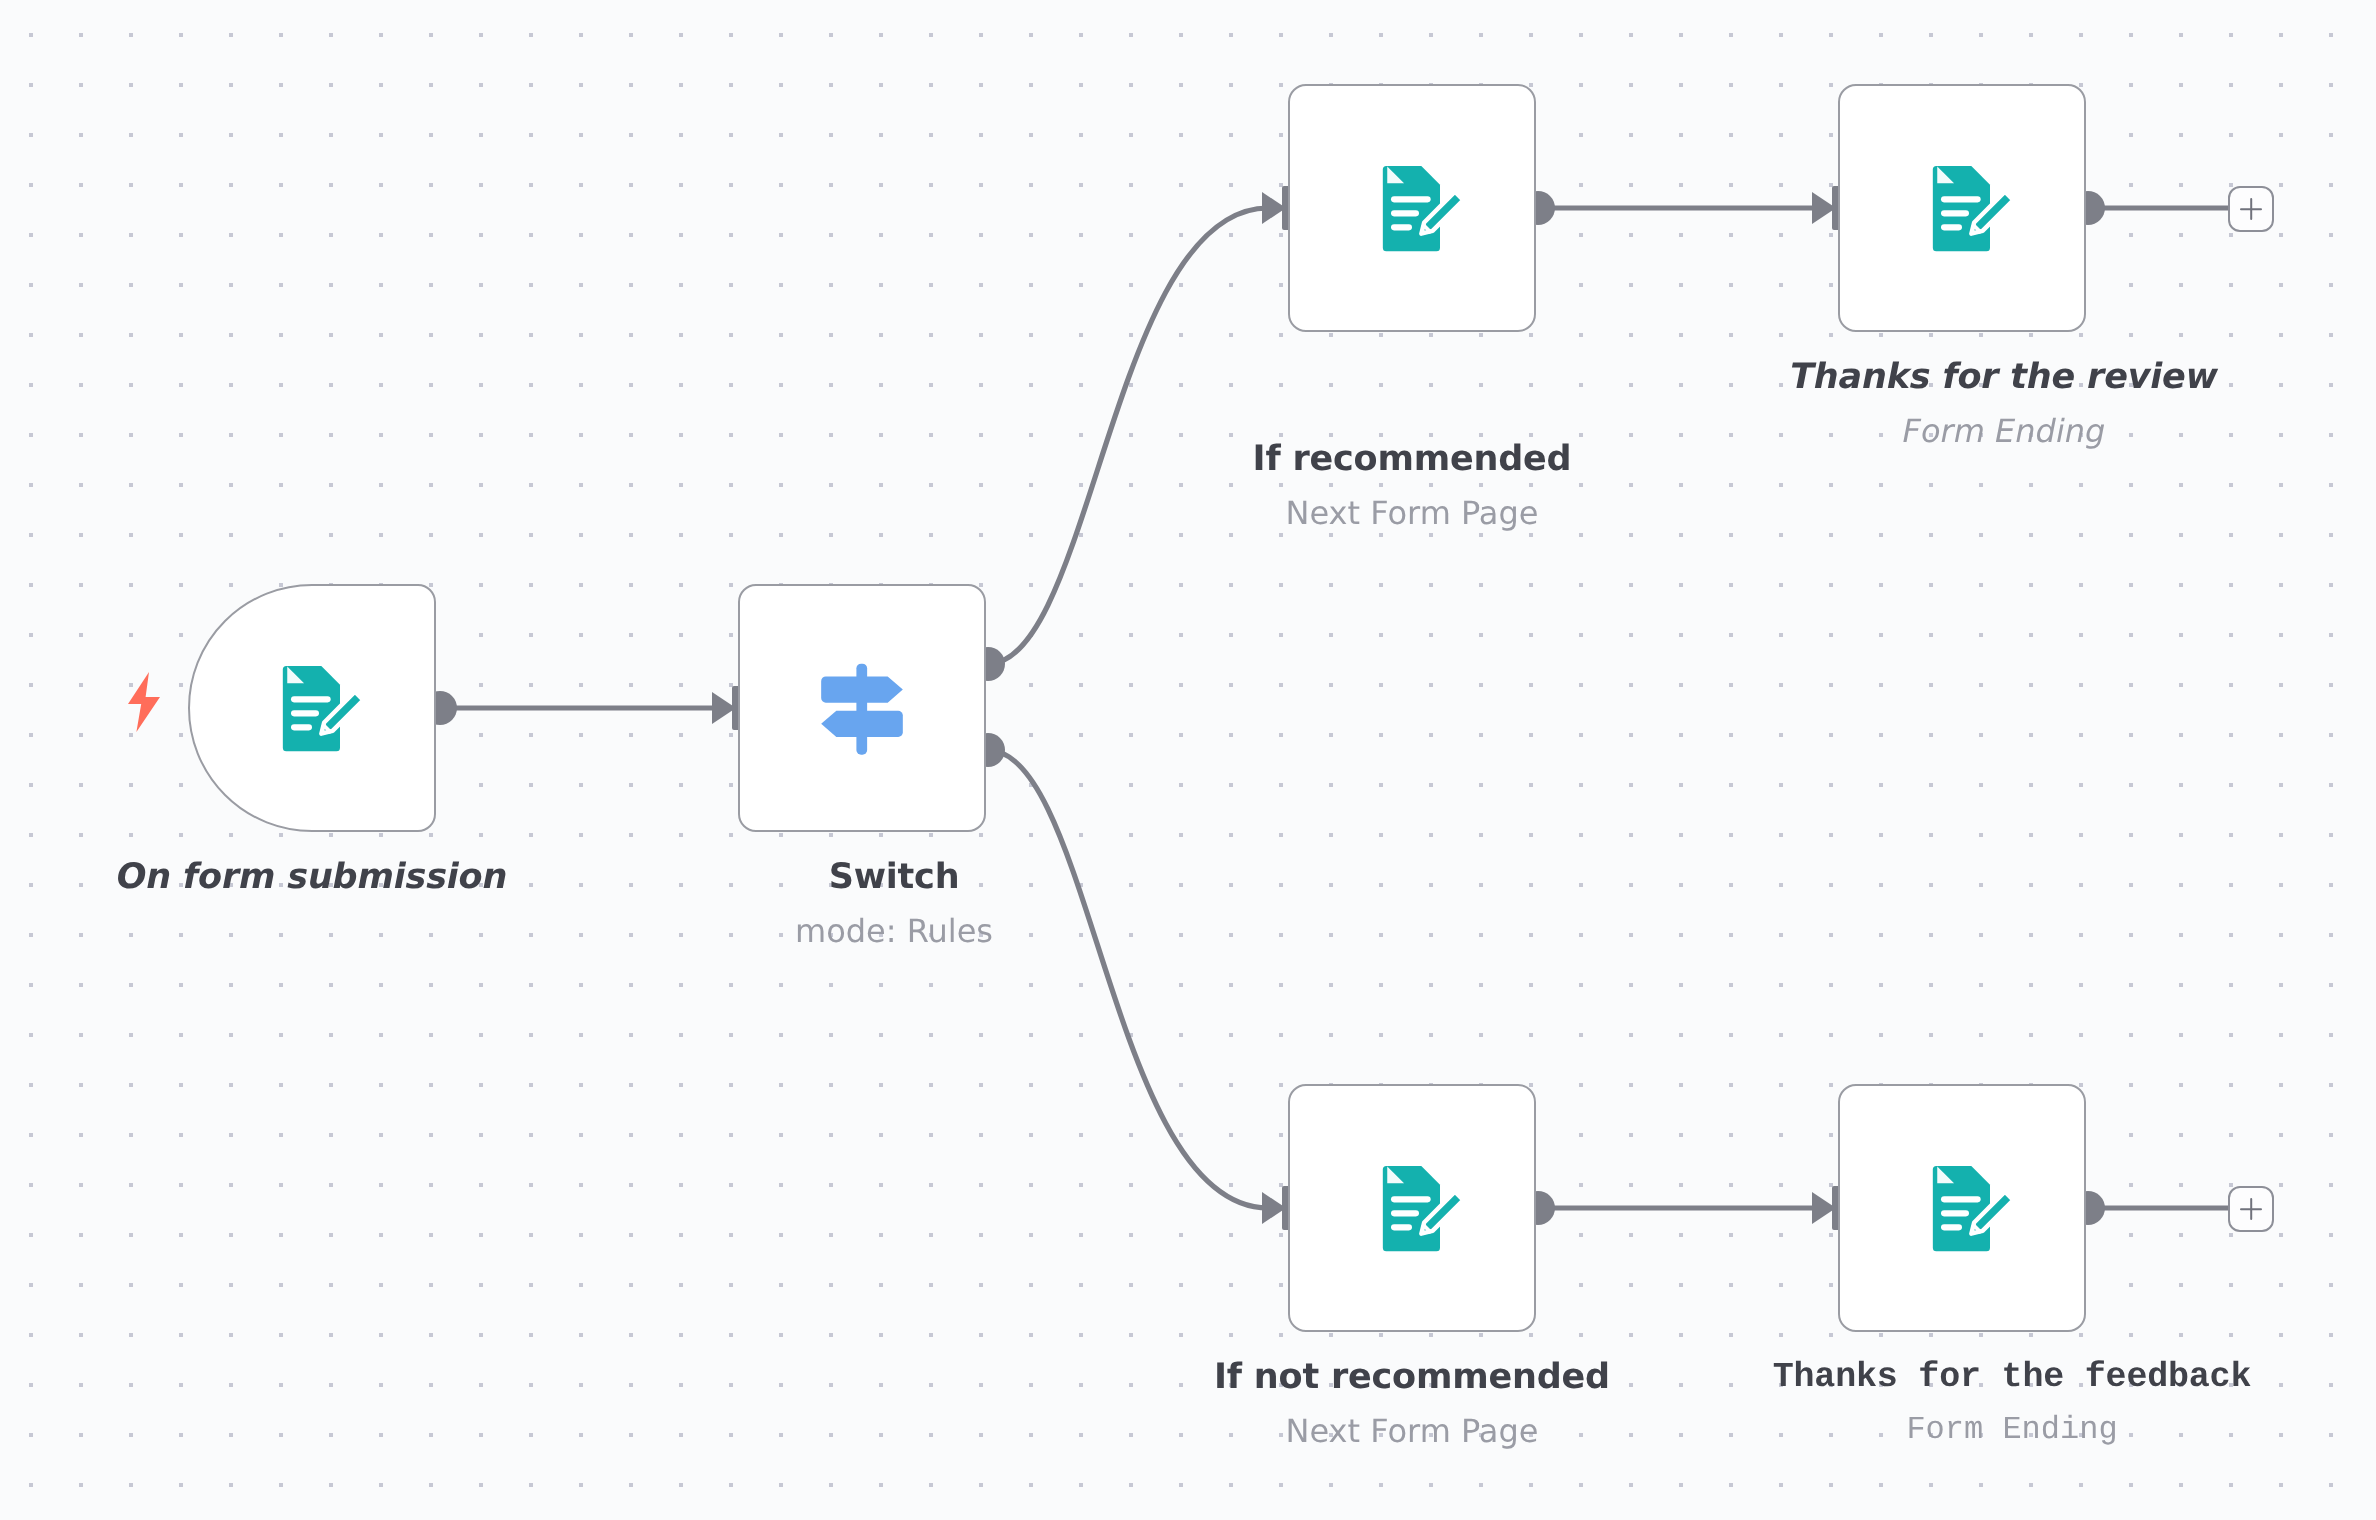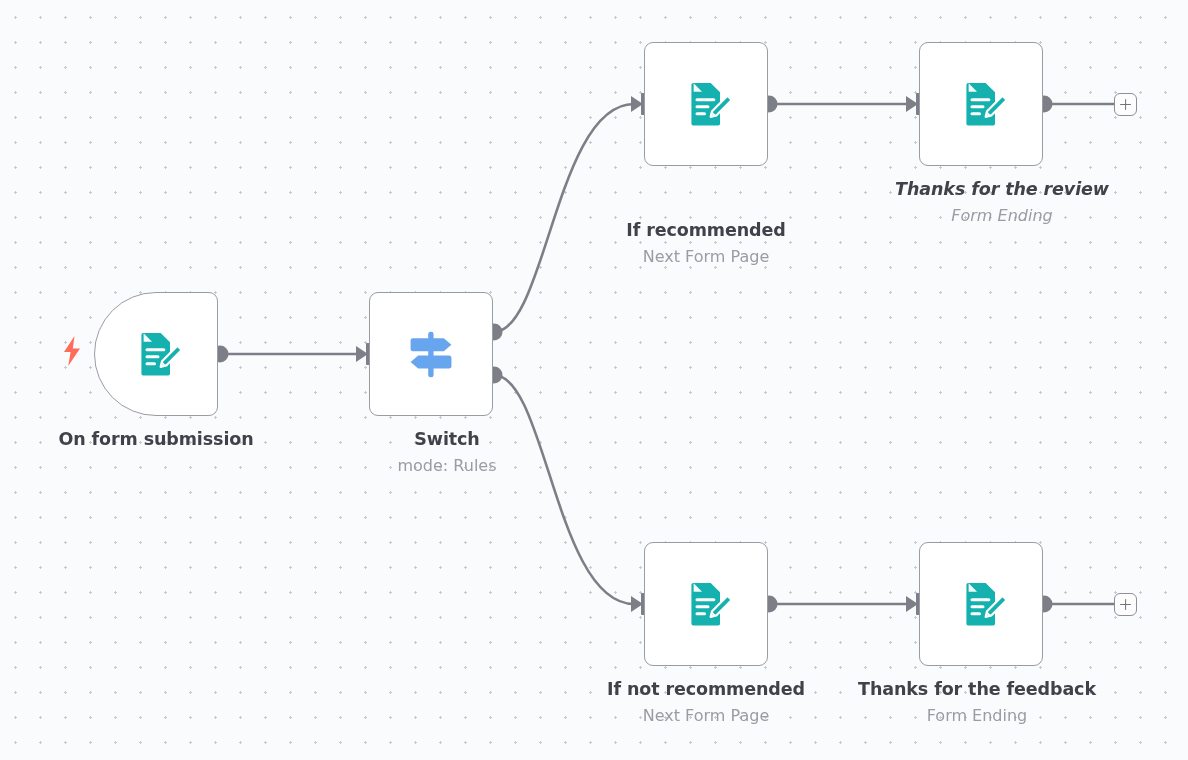--- a/index.html
+++ b/index.html
@@ -198,7 +198,7 @@
       </svg>
     </span>
   </div>
-  <div class="label-block" style="left:6px; top:428px; width:300px;">
+  <div class="label-block" style="left:6px; top:428px; width:300px;font-style:italic;">
     <span class="node-title">On form submission</span>
   </div>
 

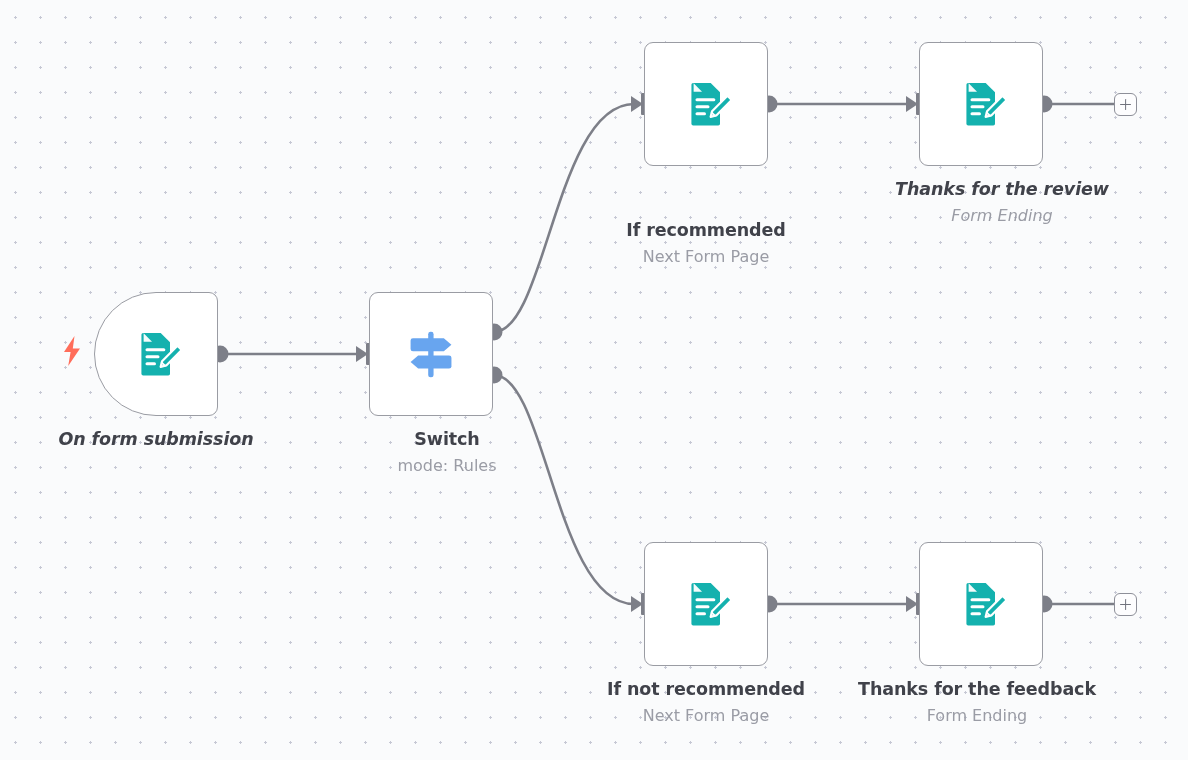--- a/index.html
+++ b/index.html
@@ -291,7 +291,7 @@
       </svg>
     </span>
   </div>
-  <div class="label-block" style="left:827px; top:678px; width:300px;">
+  <div class="label-block" style="left:856px; top:678px; width:300px;font-family:Liberation Mono, monospace;">
     <span class="node-title">Thanks for the feedback</span>
     <span class="node-subtitle">Form Ending</span>
   </div>

